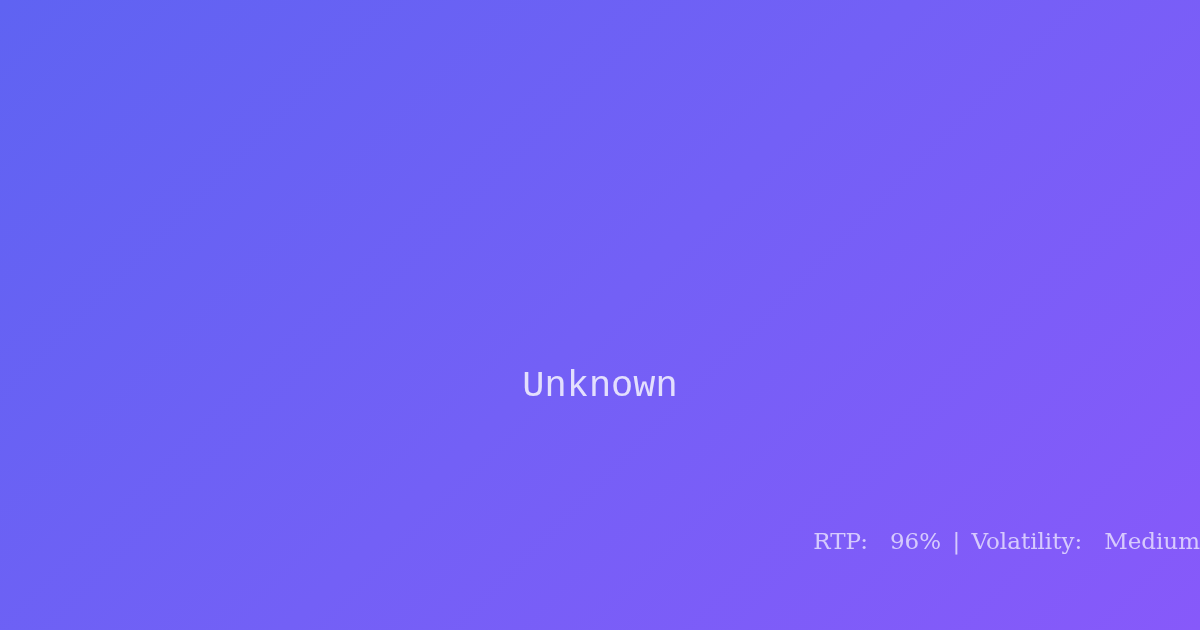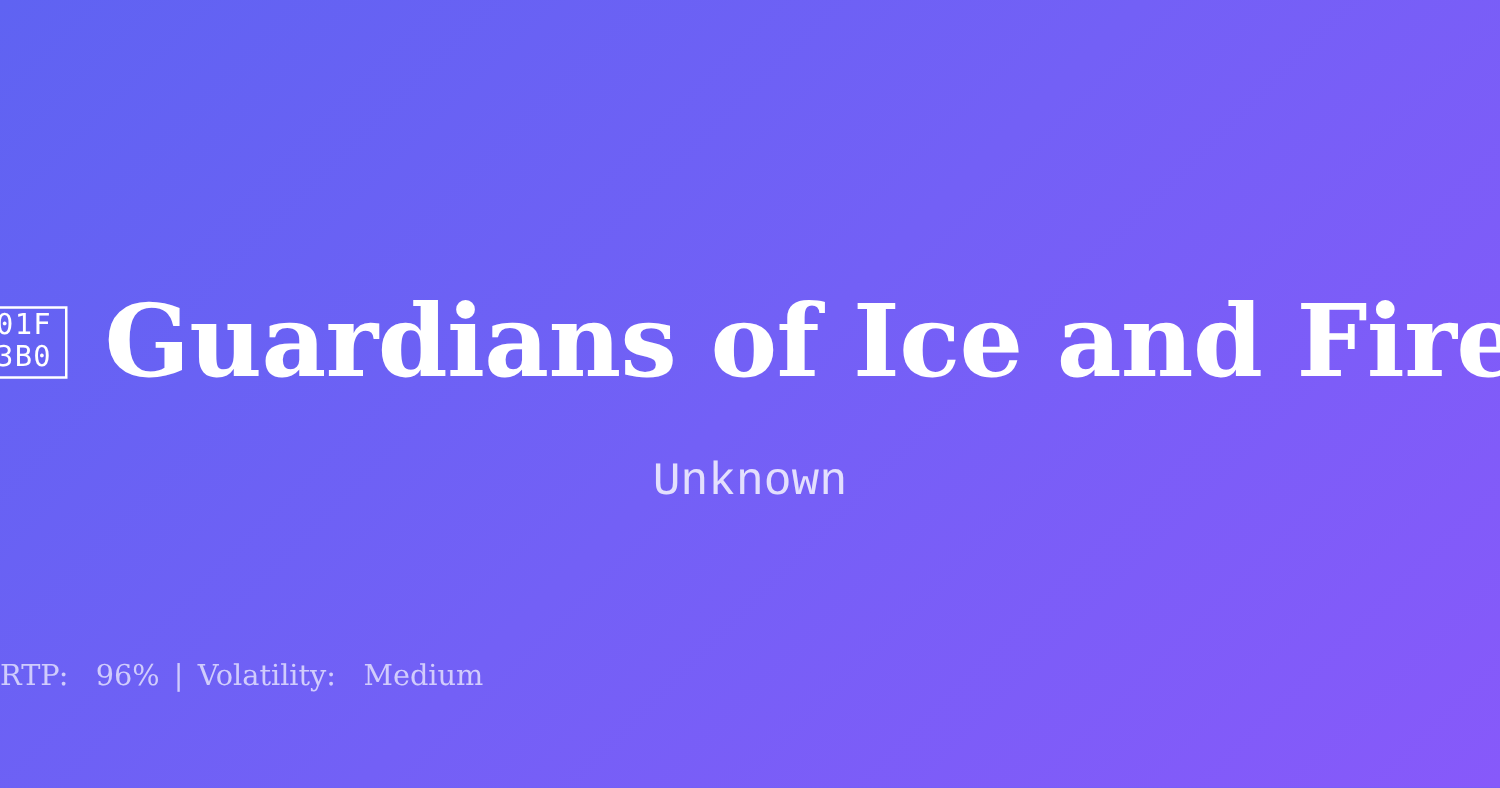--- a/index.html
+++ b/index.html
@@ -123,16 +123,6 @@
 
 <div class="og-card">
 
-  <div class="hero-row">
-
-    <span class="tofu-glyph">
-      <span class="tofu-line">01F</span>
-      <span class="tofu-line">3B0</span>
-    </span>
-
-    <h1 class="hero-title">Guardians of Ice and Fire</h1>
-
-  </div>
 
   <p class="hero-subtitle">Unknown</p>
 

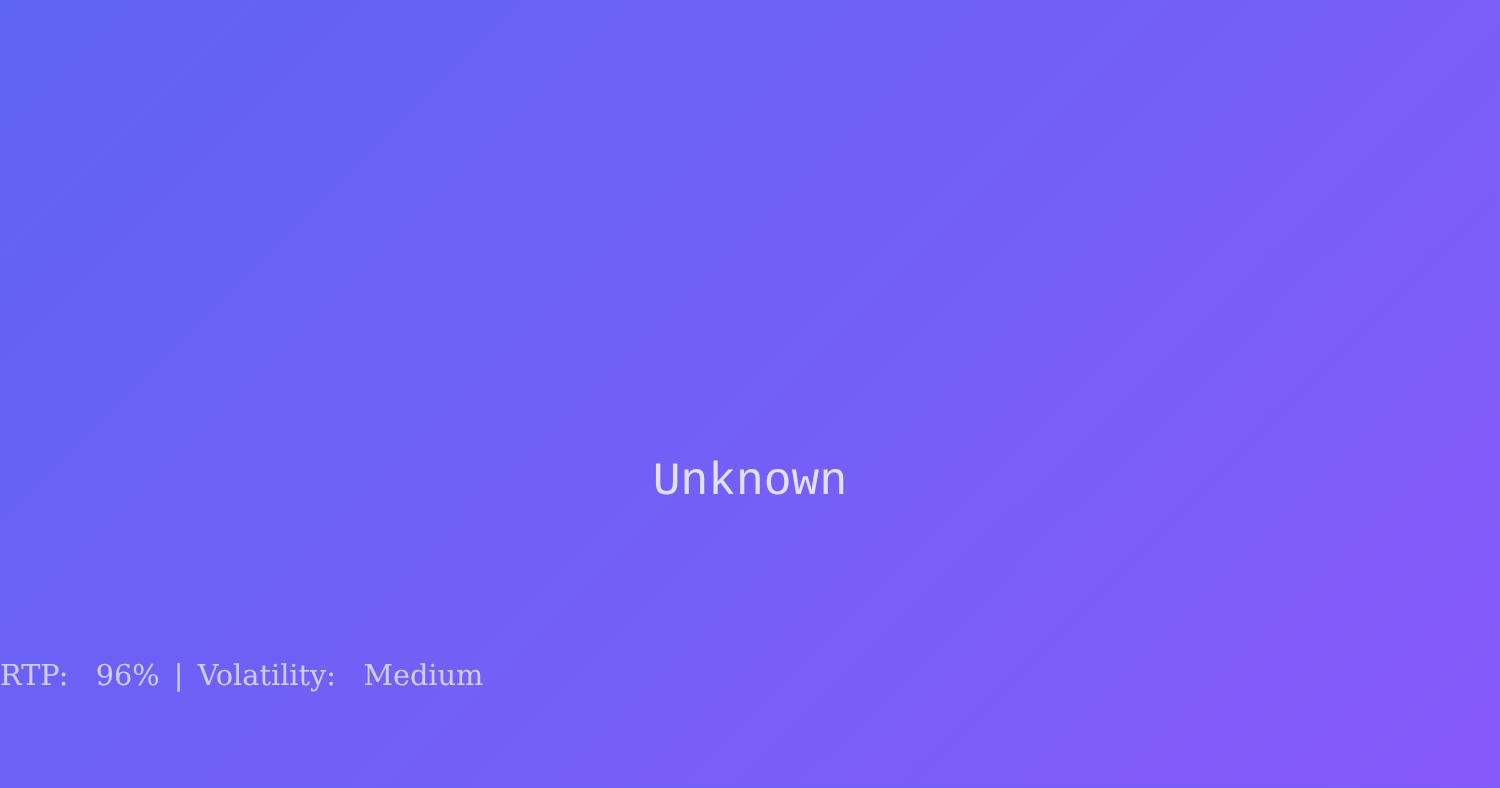--- a/index.html
+++ b/index.html
@@ -105,7 +105,7 @@
     top: 527px;
     left: 0;
     right: 0;
-    text-align: left;
+    text-align: right;
     font-family: "DejaVu Serif", "Liberation Serif", serif;
     font-weight: 400;
     font-size: 23px;

